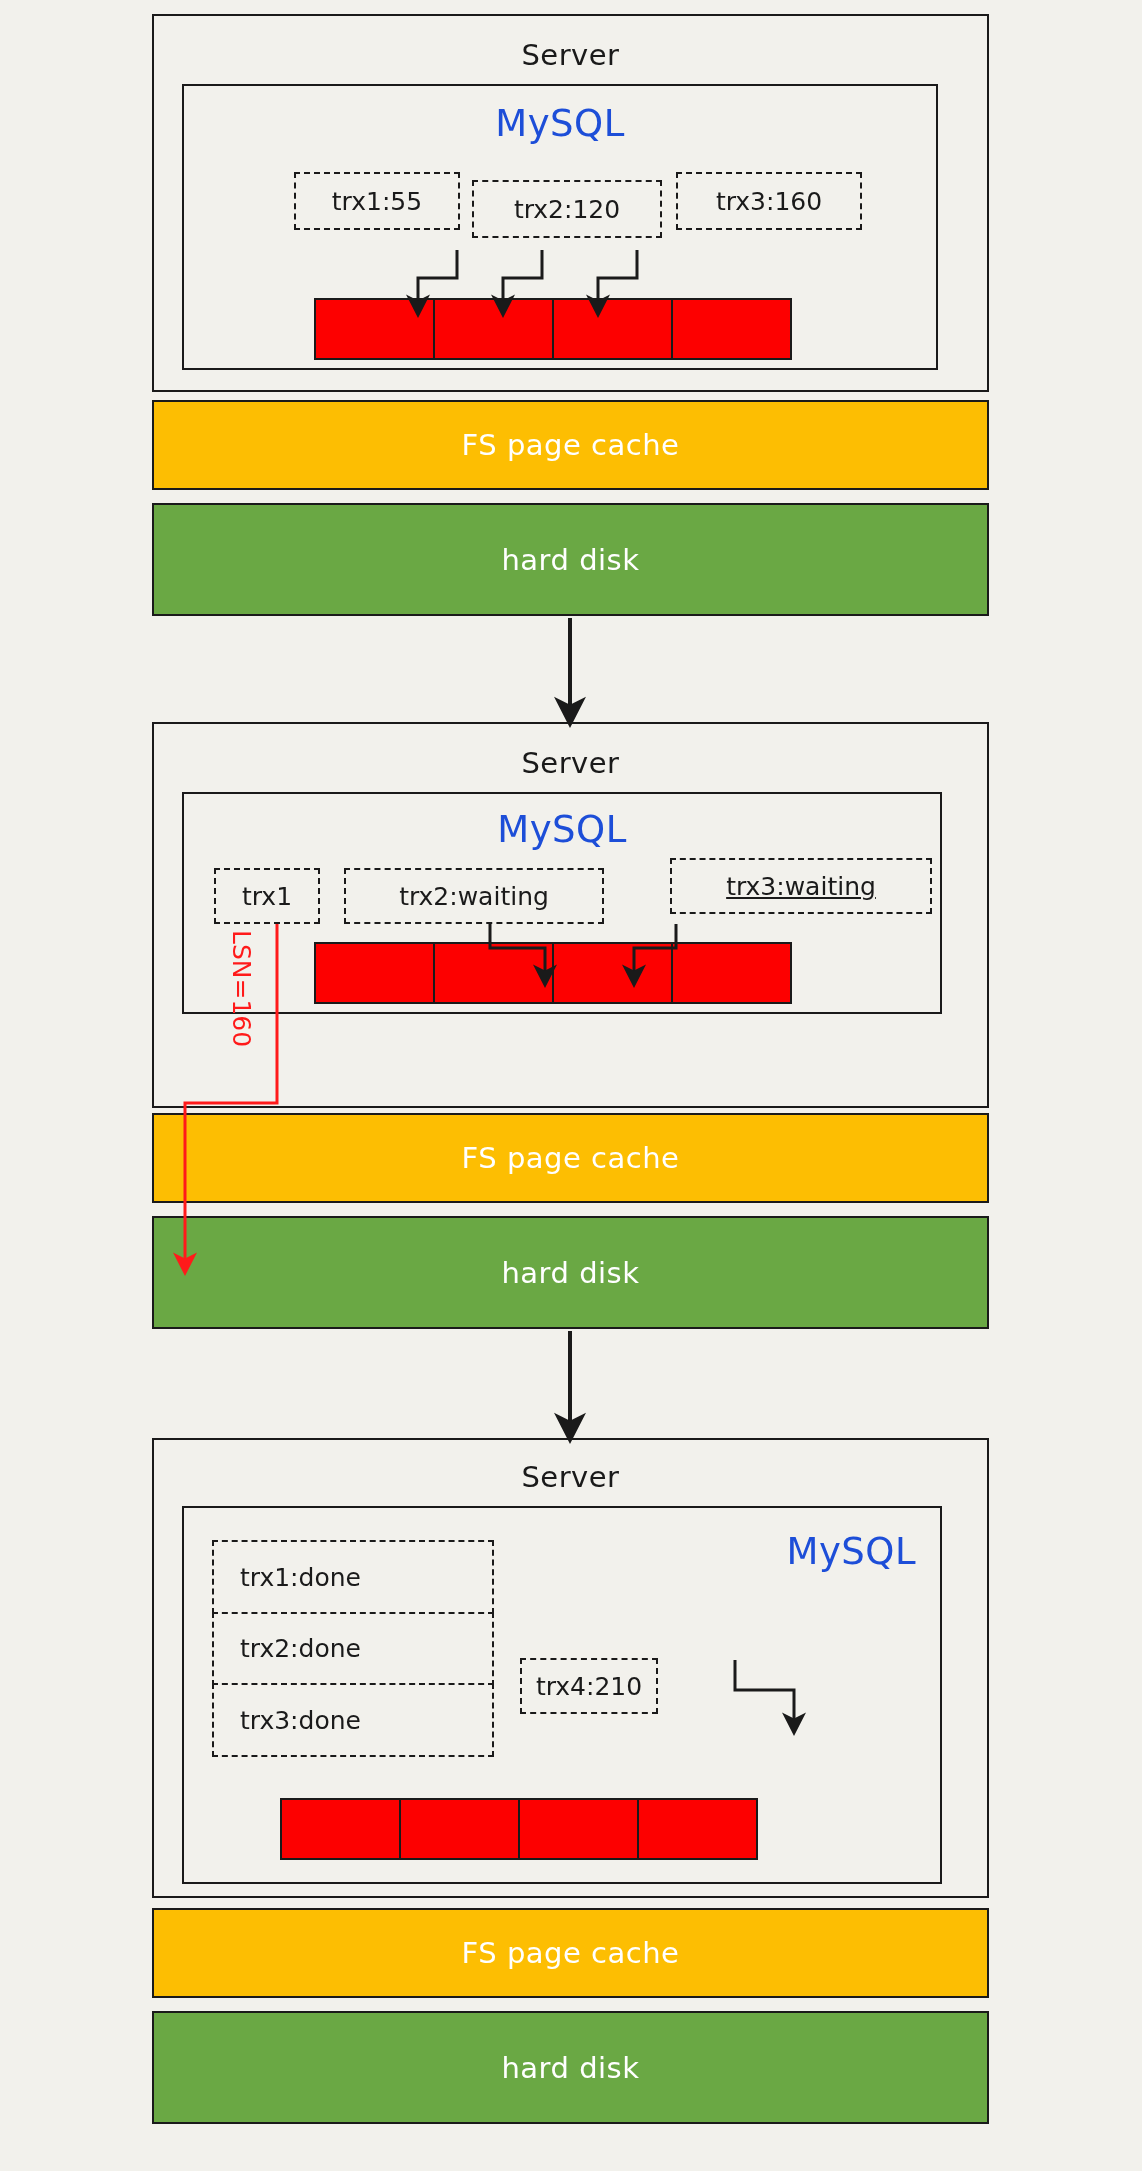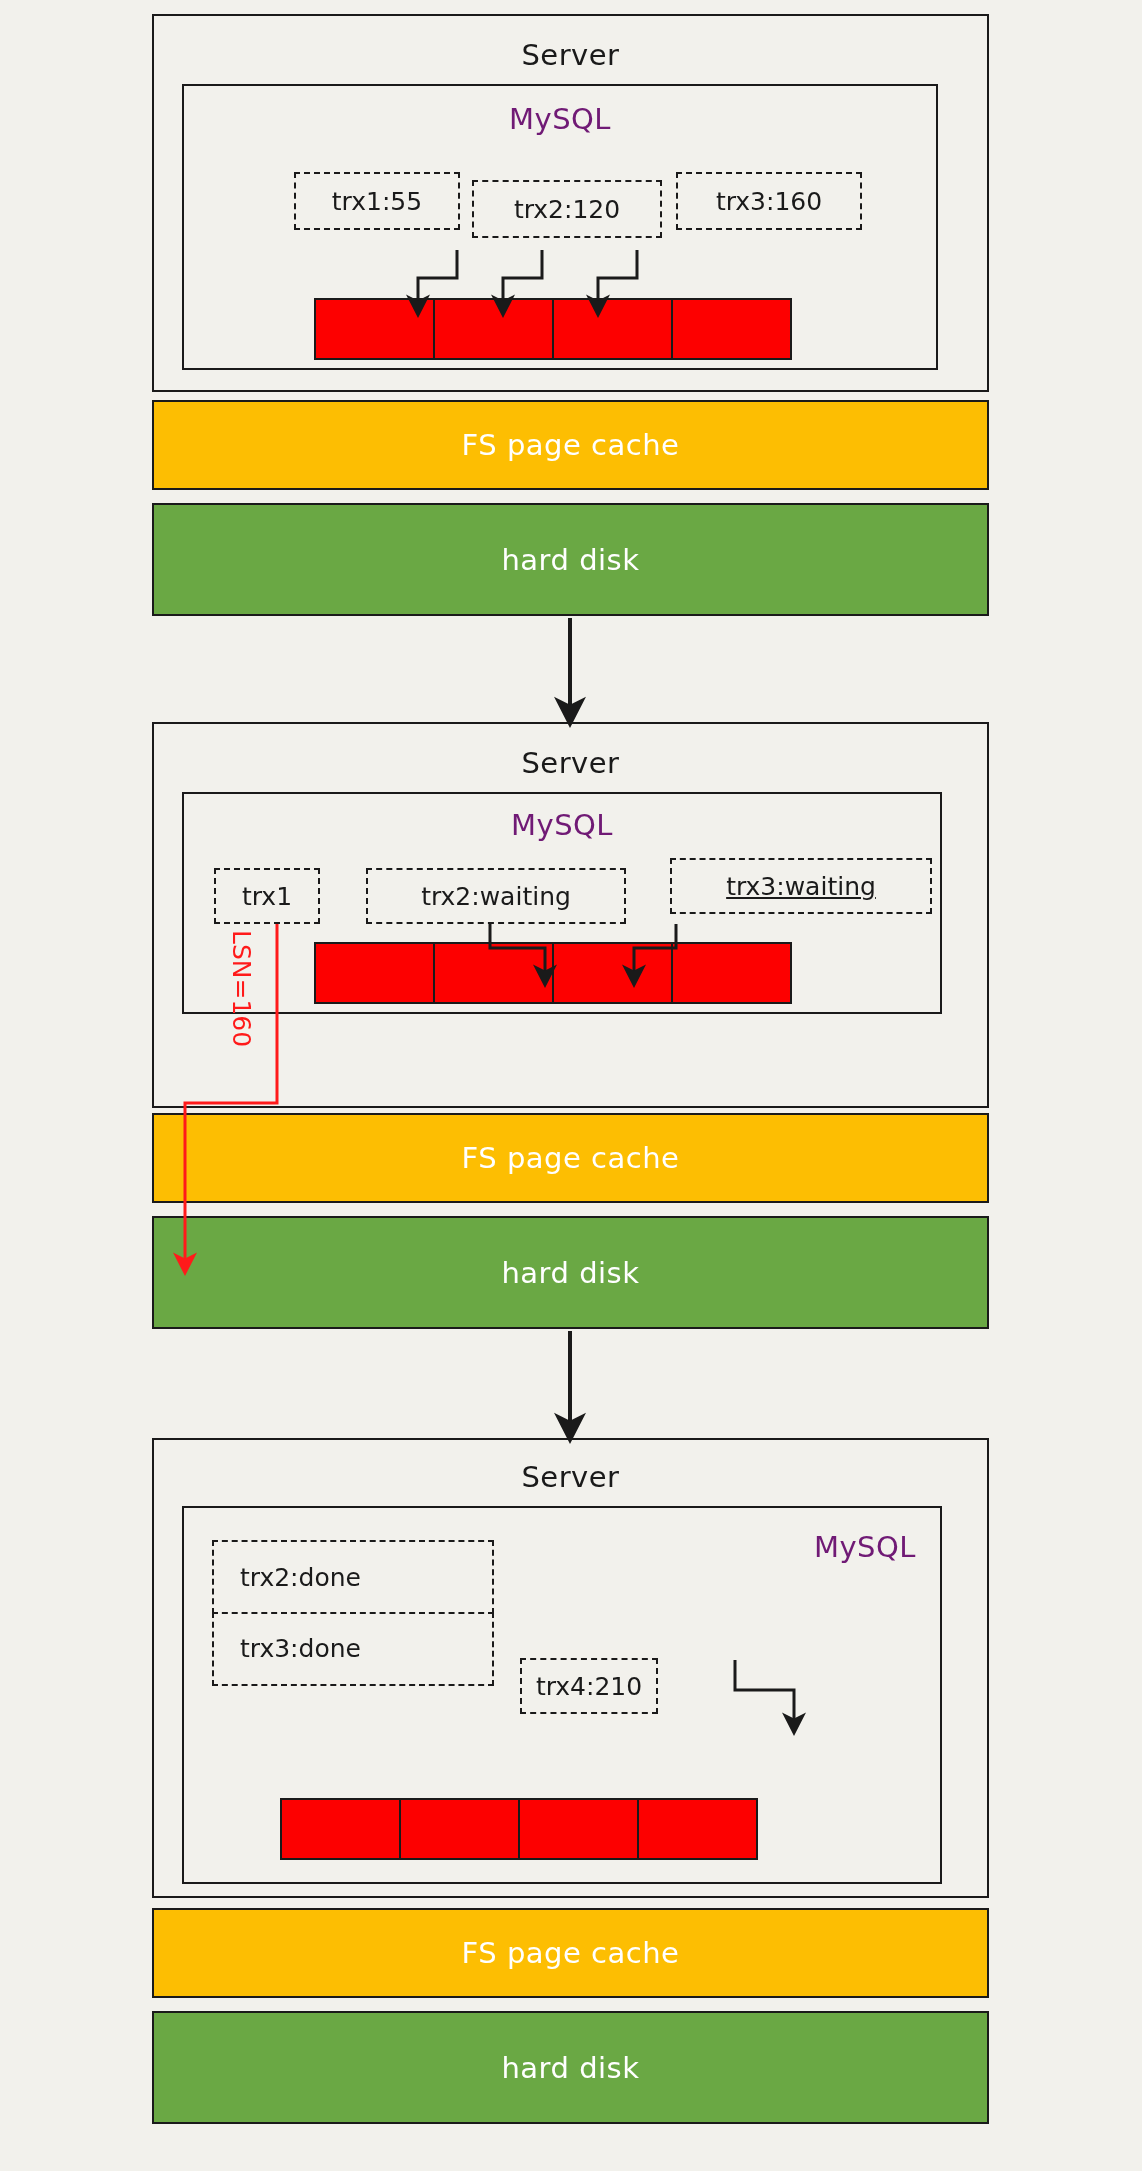--- a/index.html
+++ b/index.html
@@ -32,7 +32,7 @@
   }
   .mysql-label{
     position:absolute;text-align:center;
-    font-size:29px;color:#701a75;letter-spacing:.5px;
+    font-size:37px;color:#1d4ed8;letter-spacing:.5px;
   }
 
   

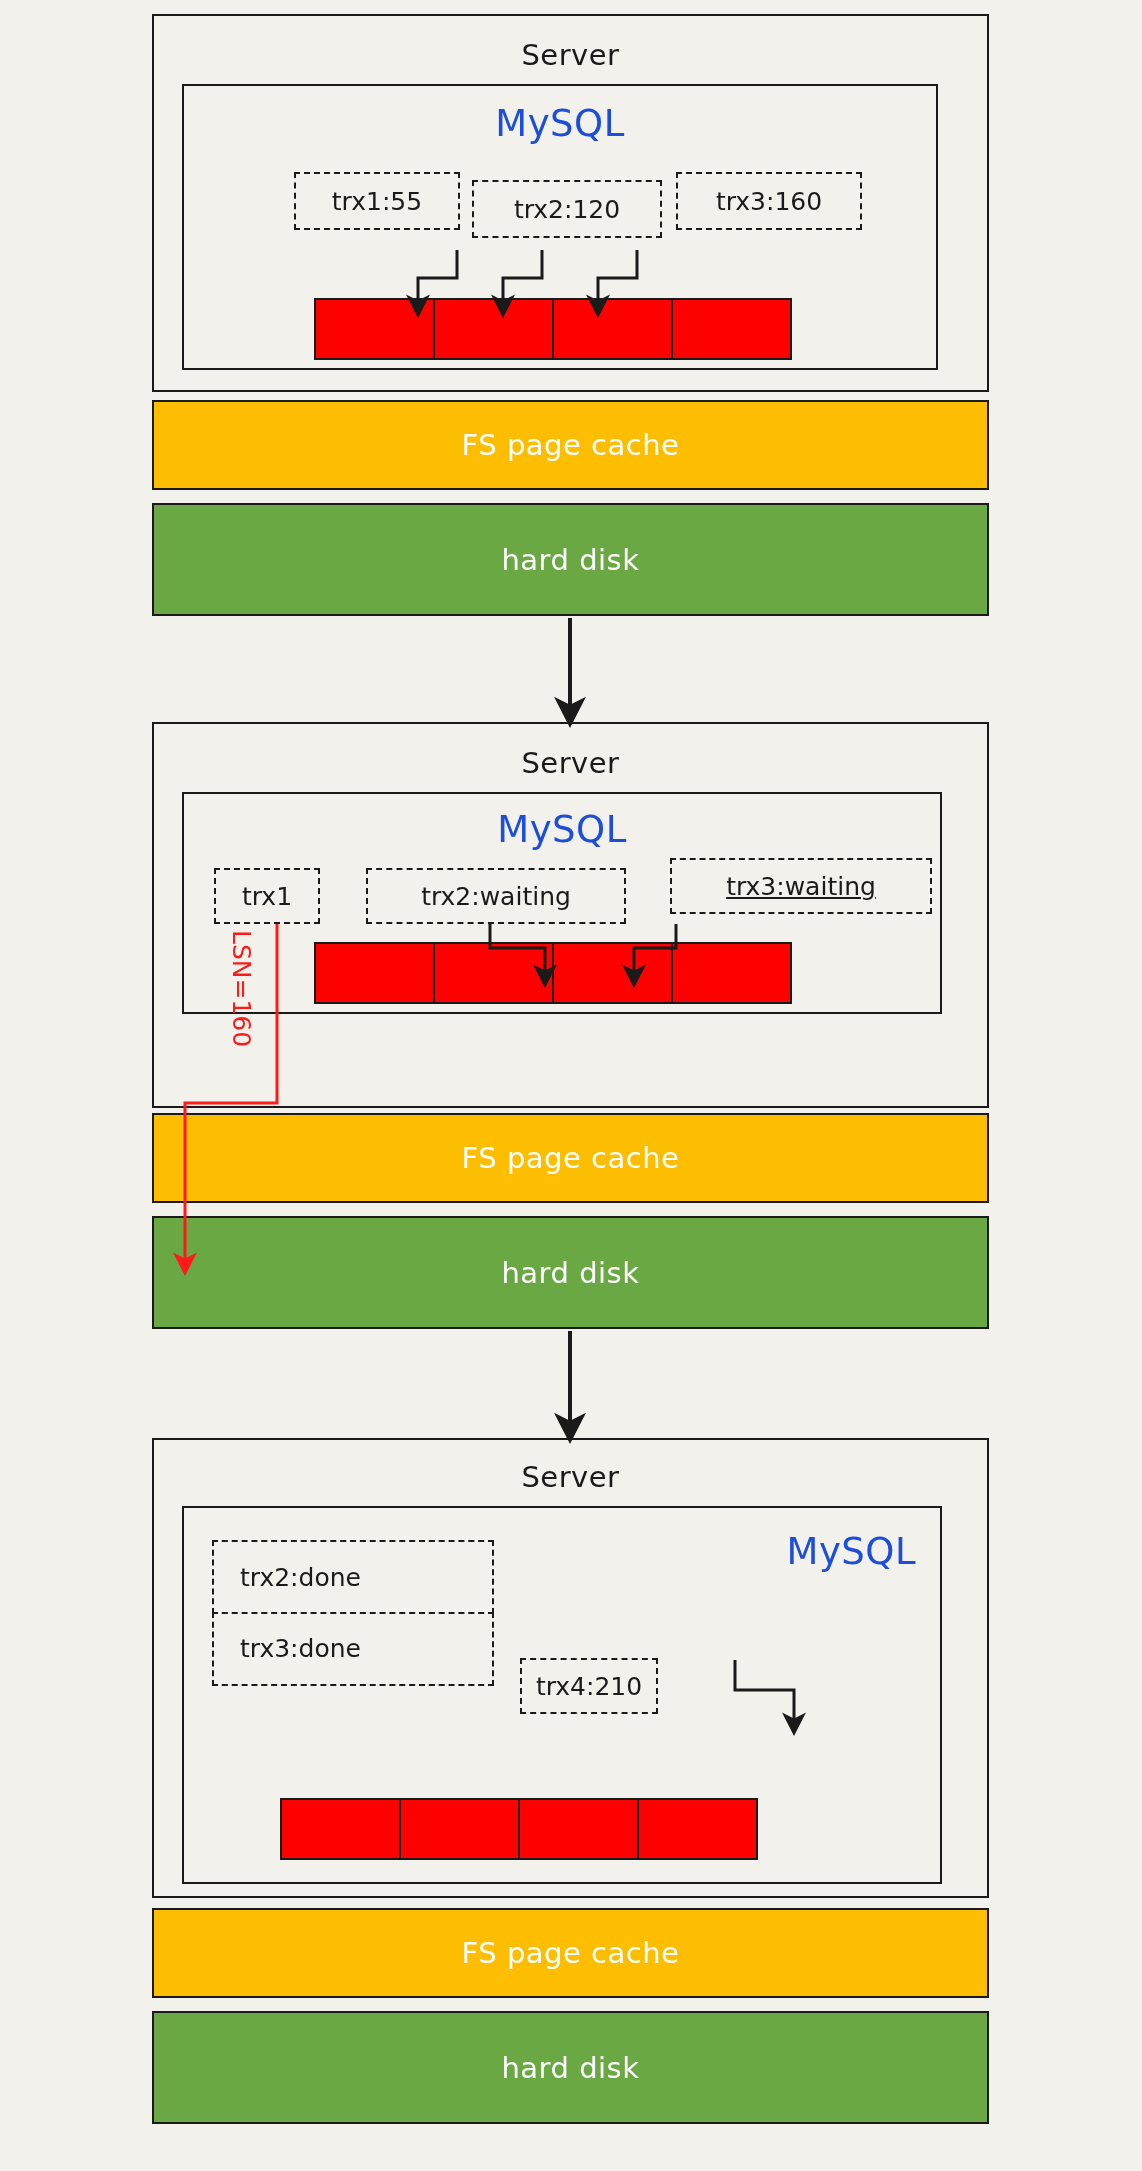--- a/index.html
+++ b/index.html
@@ -140,7 +140,7 @@
         <div class="trx" style="left:30px;top:74px;width:106px;height:56px;">
           <span>trx1</span>
         </div>
-        <div class="trx" style="left:182px;top:74px;width:260px;height:56px;">
+        <div class="trx" style="left:160px;top:74px;width:260px;height:56px;">
           <span>trx2:waiting</span>
         </div>
         <div class="trx" style="left:486px;top:64px;width:262px;height:56px;text-decoration:underline;">

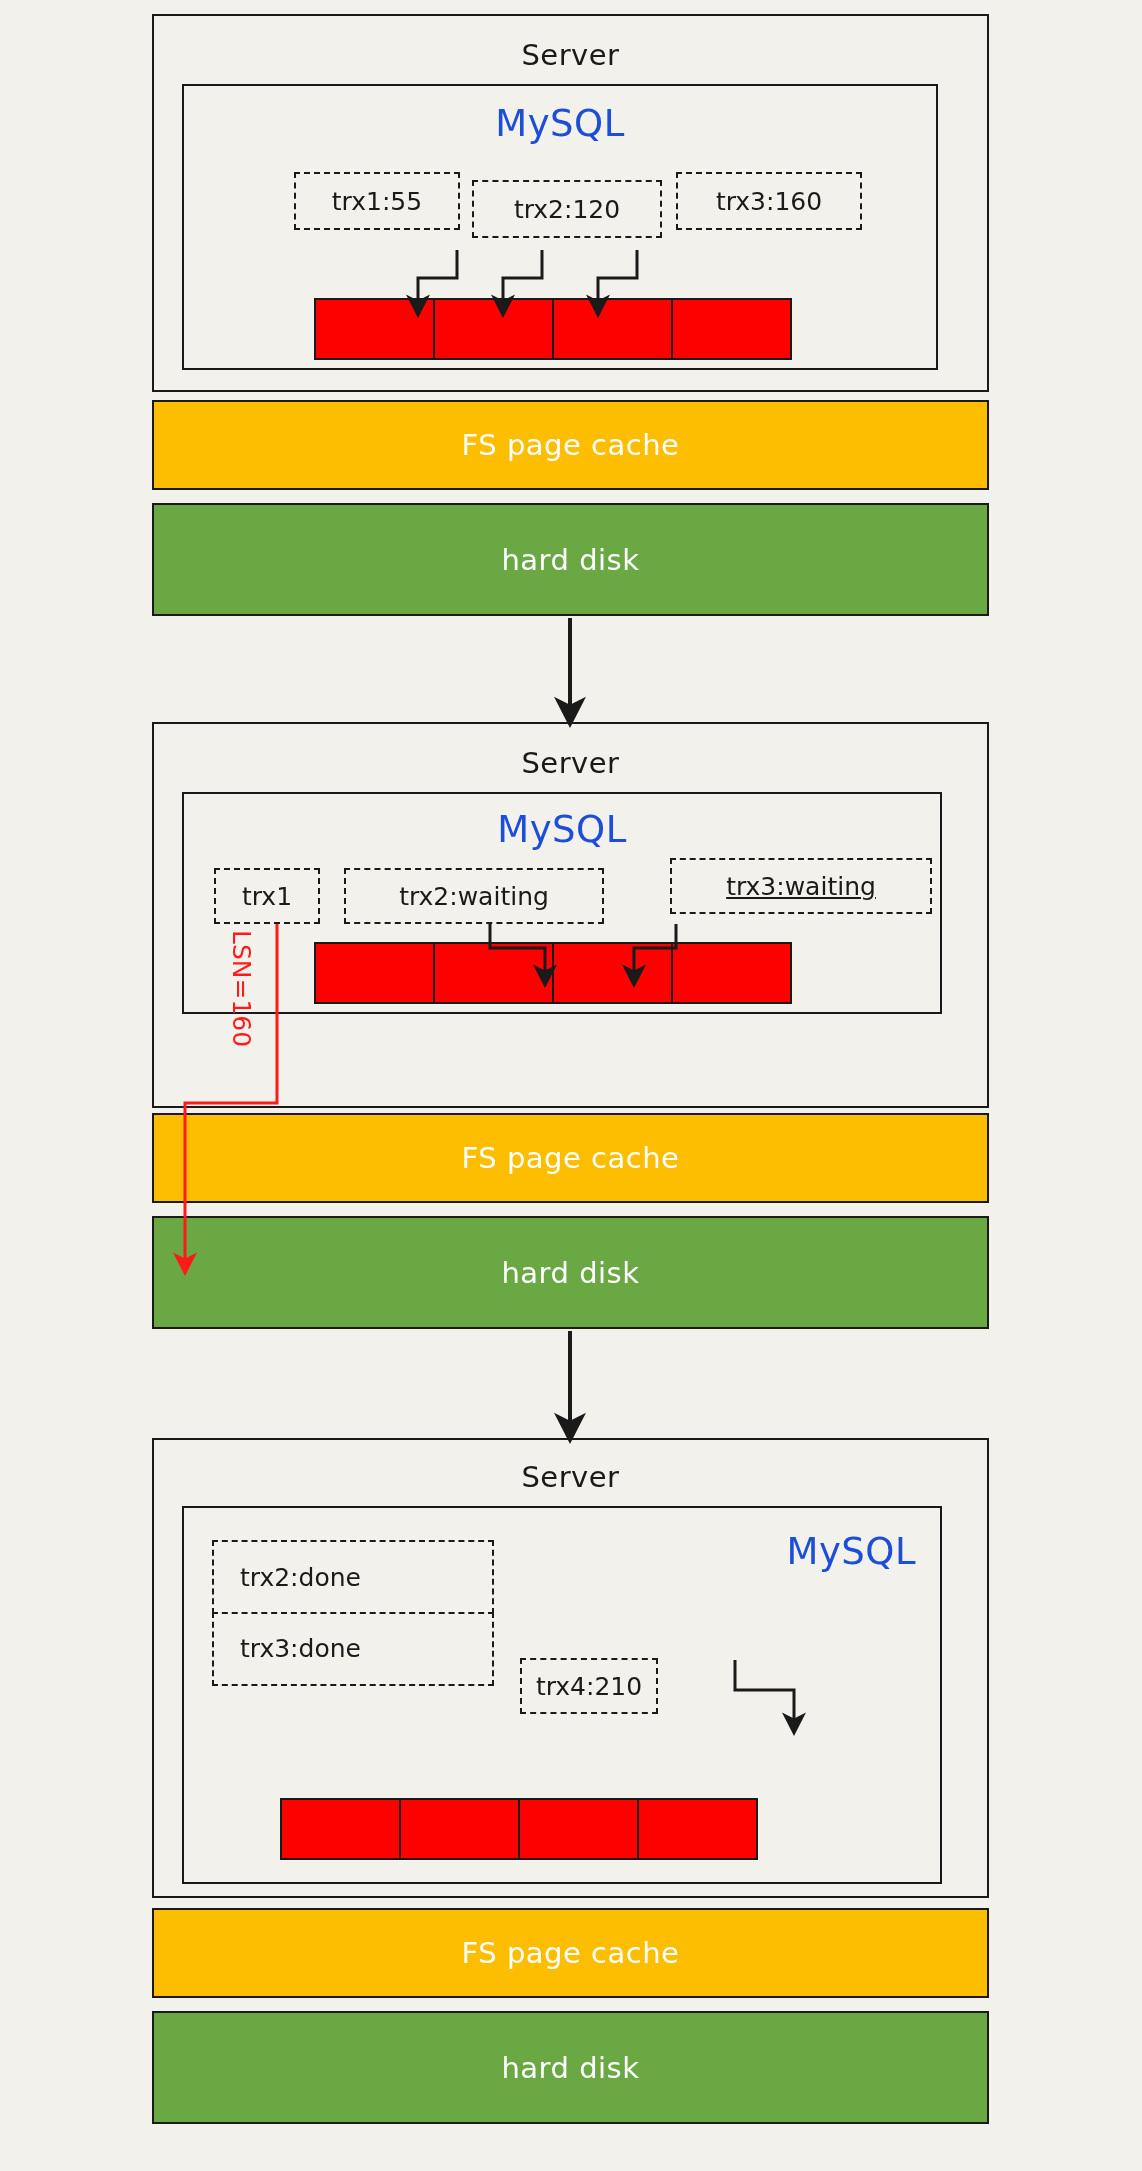--- a/index.html
+++ b/index.html
@@ -174,6 +174,9 @@
         <div class="mysql-label" style="top:22px;right:24px;">MySQL</div>
 
         <div class="trx-stack" style="left:28px;top:32px;width:282px;">
+          <div class="trx-stacked" style="height:74px;">
+            <span>trx1:done</span>
+          </div>
           <div class="trx-stacked" style="height:74px;">
             <span>trx2:done</span>
           </div>

